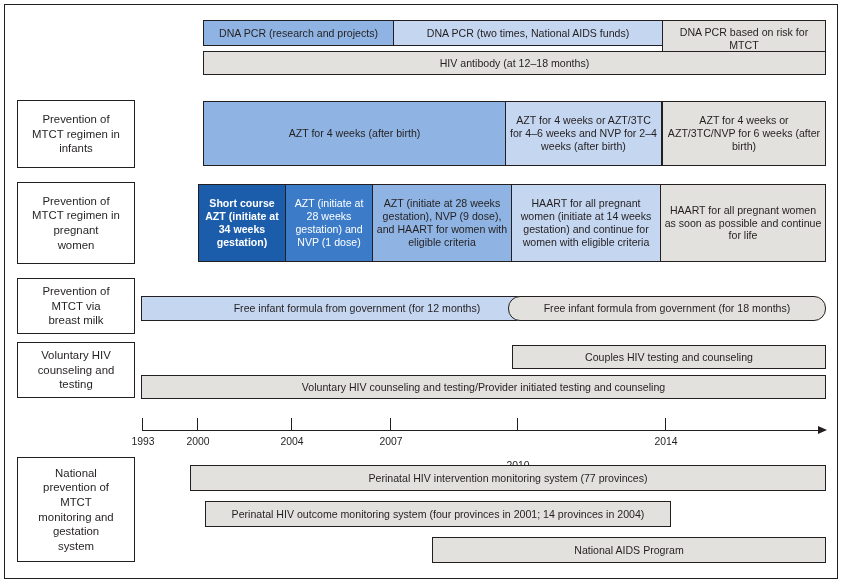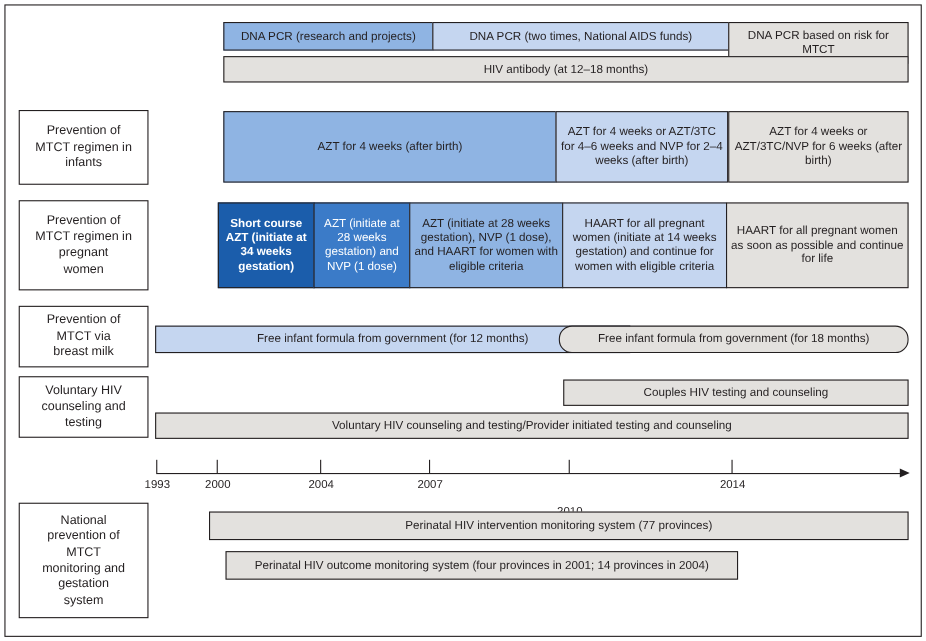--- a/index.html
+++ b/index.html
@@ -61,7 +61,7 @@
 
   <div class="seg blue-dk" style="left:198px;top:184px;width:88px;height:78px;">Short course AZT (initiate at 34 weeks gestation)</div>
   <div class="seg blue-dk2" style="left:285px;top:184px;width:88px;height:78px;">AZT (initiate at 28 weeks gestation) and NVP (1 dose)</div>
-  <div class="seg blue-md" style="left:372px;top:184px;width:140px;height:78px;">AZT (initiate at 28 weeks gestation), NVP (1 dose), and HAART for women with eligible criteria</div>
+  <div class="seg blue-md" style="left:372px;top:184px;width:140px;height:78px;">AZT (initiate at 28 weeks gestation), NVP (9 dose), and HAART for women with eligible criteria</div>
   <div class="seg blue-lt" style="left:511px;top:184px;width:150px;height:78px;">HAART for all pregnant women (initiate at 14 weeks gestation) and continue for women with eligible criteria</div>
   <div class="seg gray" style="left:660px;top:184px;width:166px;height:78px;">HAART for all pregnant women as soon as possible and continue for life</div>
 

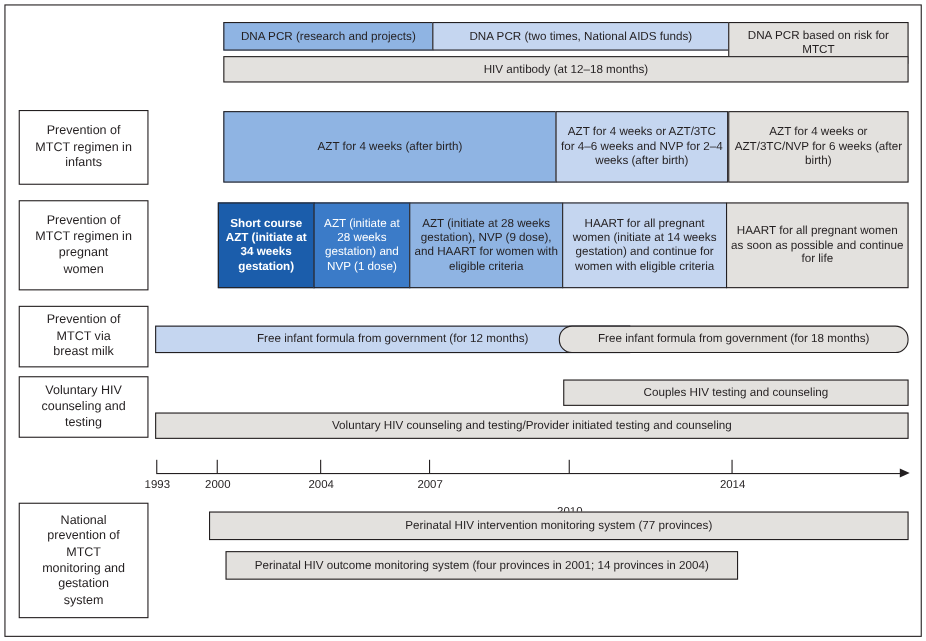--- a/index.html
+++ b/index.html
@@ -117,6 +117,7 @@
 
   <div class="bar gray" style="left:190px;top:465px;width:636px;height:26px;">Perinatal HIV intervention monitoring system (77 provinces)</div>
   <div class="bar gray" style="left:205px;top:501px;width:466px;height:26px;">Perinatal HIV outcome monitoring system (four provinces in 2001; 14 provinces in 2004)</div>
+  <div class="bar gray" style="left:432px;top:537px;width:394px;height:26px;">National AIDS Program</div>
 </div>
 
 </body></html>

